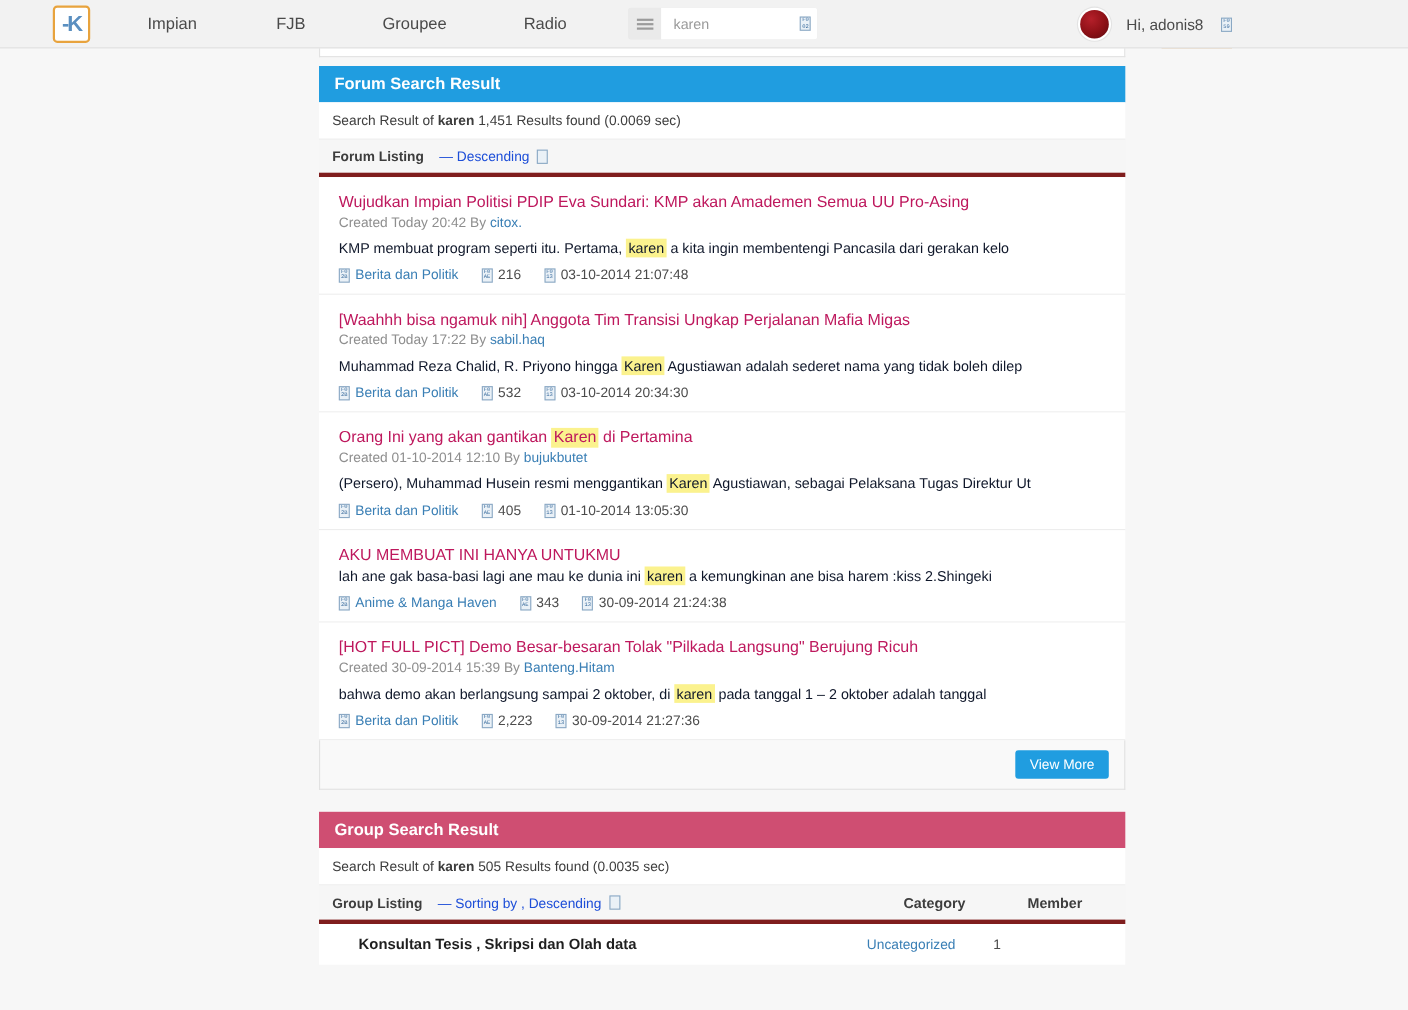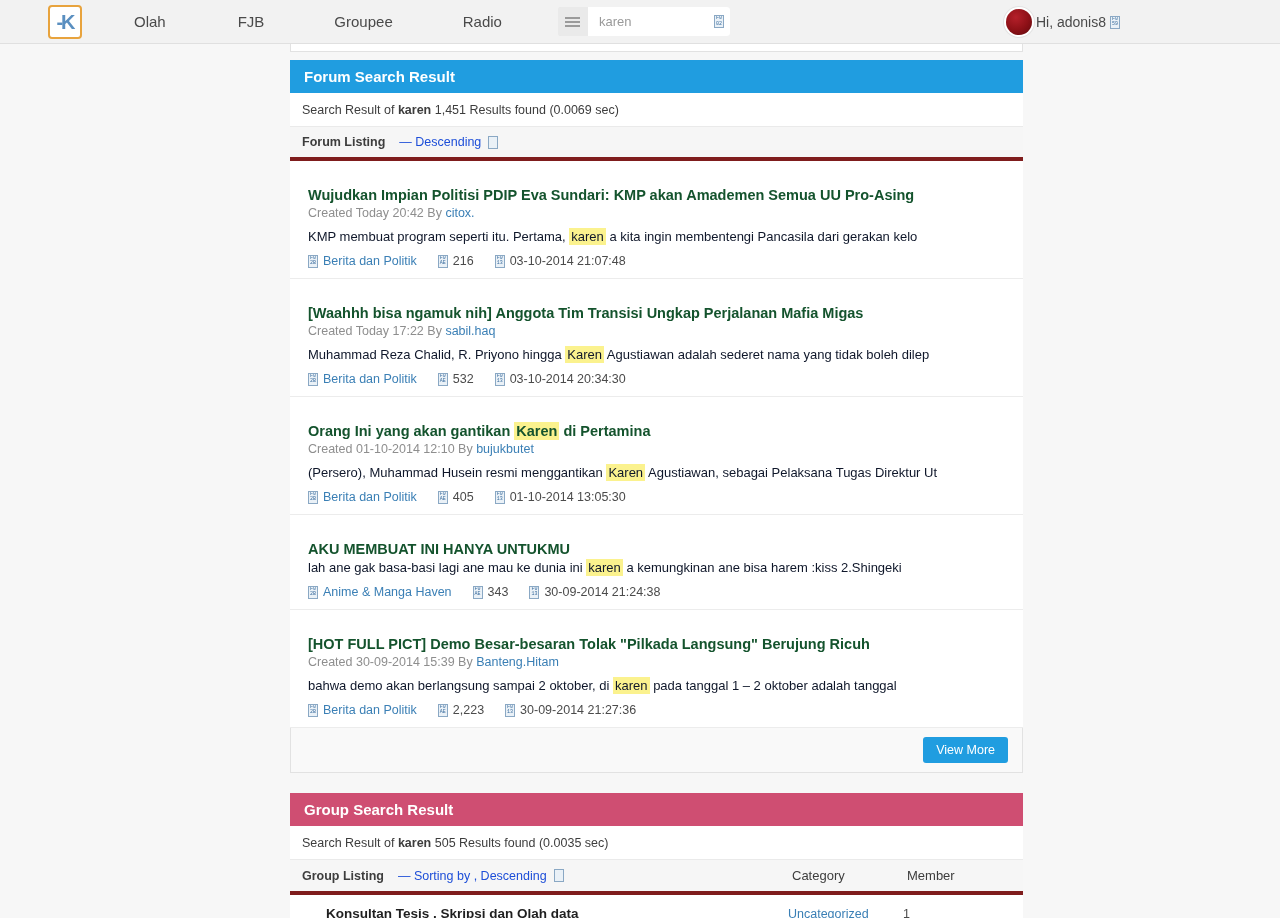--- a/index.html
+++ b/index.html
@@ -251,7 +251,7 @@
     <span class="logo-k">-K</span>
   </div>
 
-  <a class="nav-link nav-forum">Olah</a>
+  <a class="nav-link nav-forum">Impian</a>
   <a class="nav-link nav-fjb">FJB</a>
   <a class="nav-link nav-groupee">Groupee</a>
   <a class="nav-link nav-radio">Radio</a>

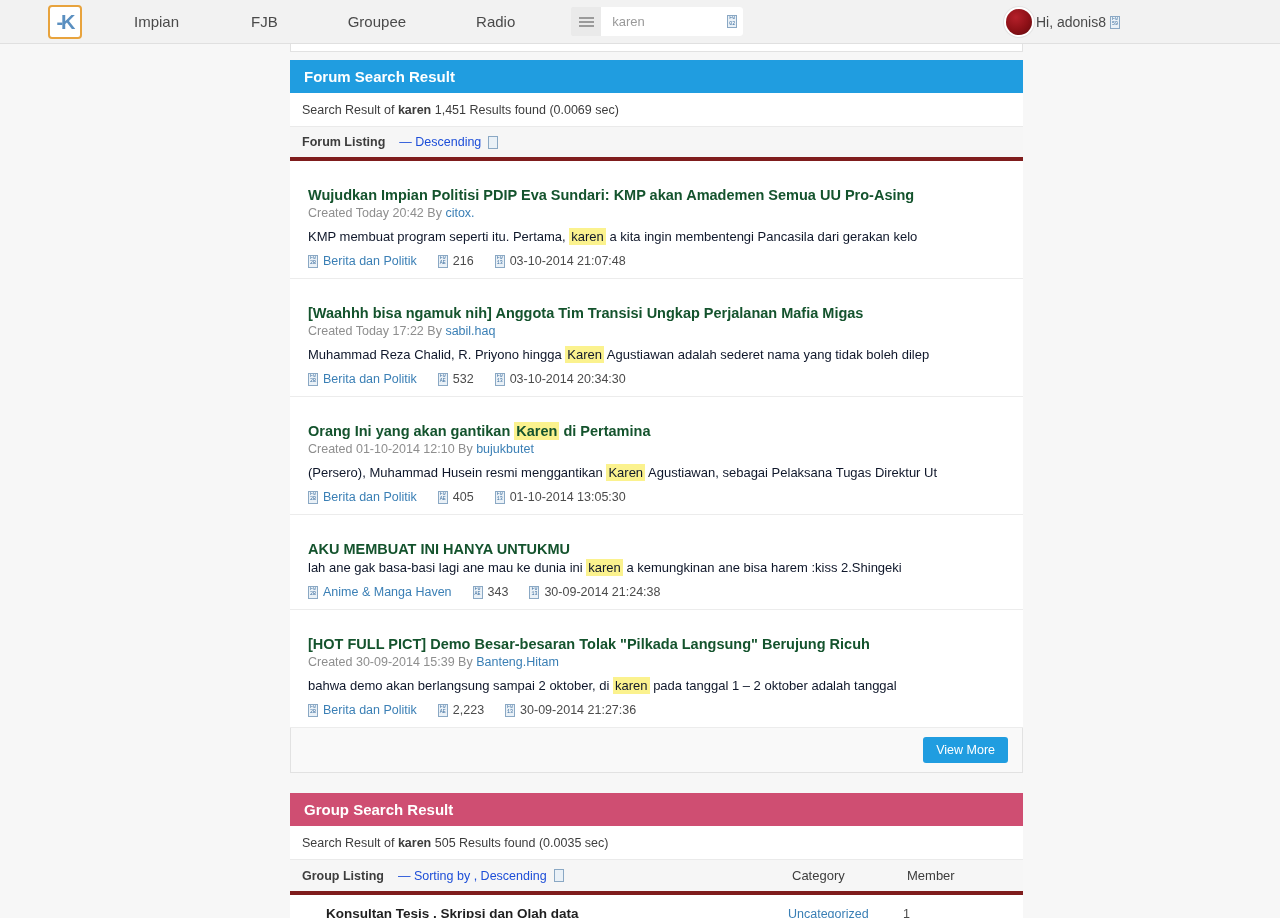--- a/index.html
+++ b/index.html
@@ -106,7 +106,7 @@
     right: 160px;
     top: 0; height: 44px;
     display: flex; align-items: center;
-    gap: 4px;
+    gap: 16px;
     cursor: pointer;
   }
   .avatar {

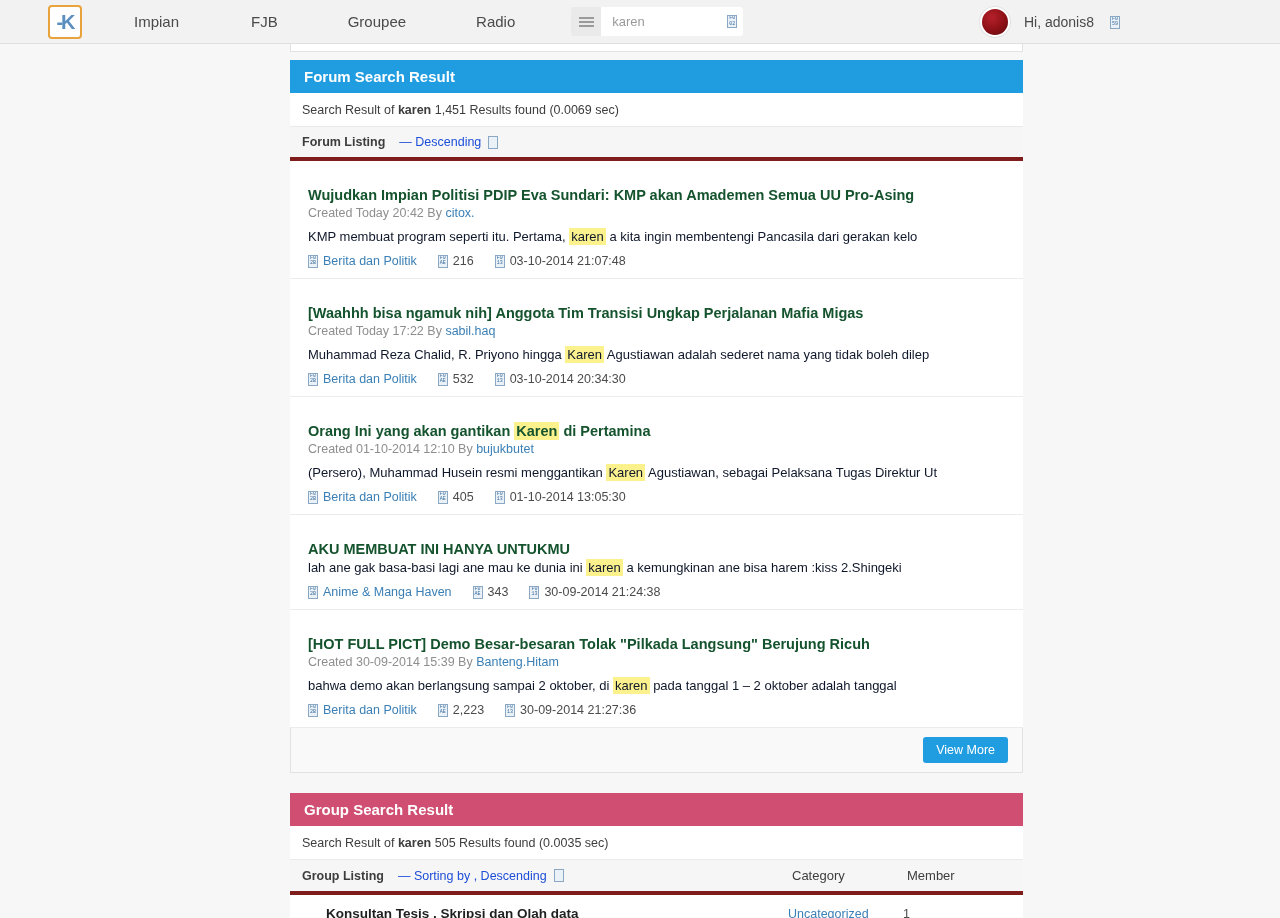--- a/index.html
+++ b/index.html
@@ -182,10 +182,10 @@
   .result:last-child { border-bottom: 1px solid #e2e2e2; }
   .r-title {
     font-size: 14.5px;
-    font-weight: bold;
-    color: #14532d;
+    font-weight: normal;
+    color: #be185d;
     line-height: 1.18;
-    margin: 14px 0 2px 0;
+    margin: 3px 0 2px 0;
     cursor: pointer;
   }
   .r-meta {

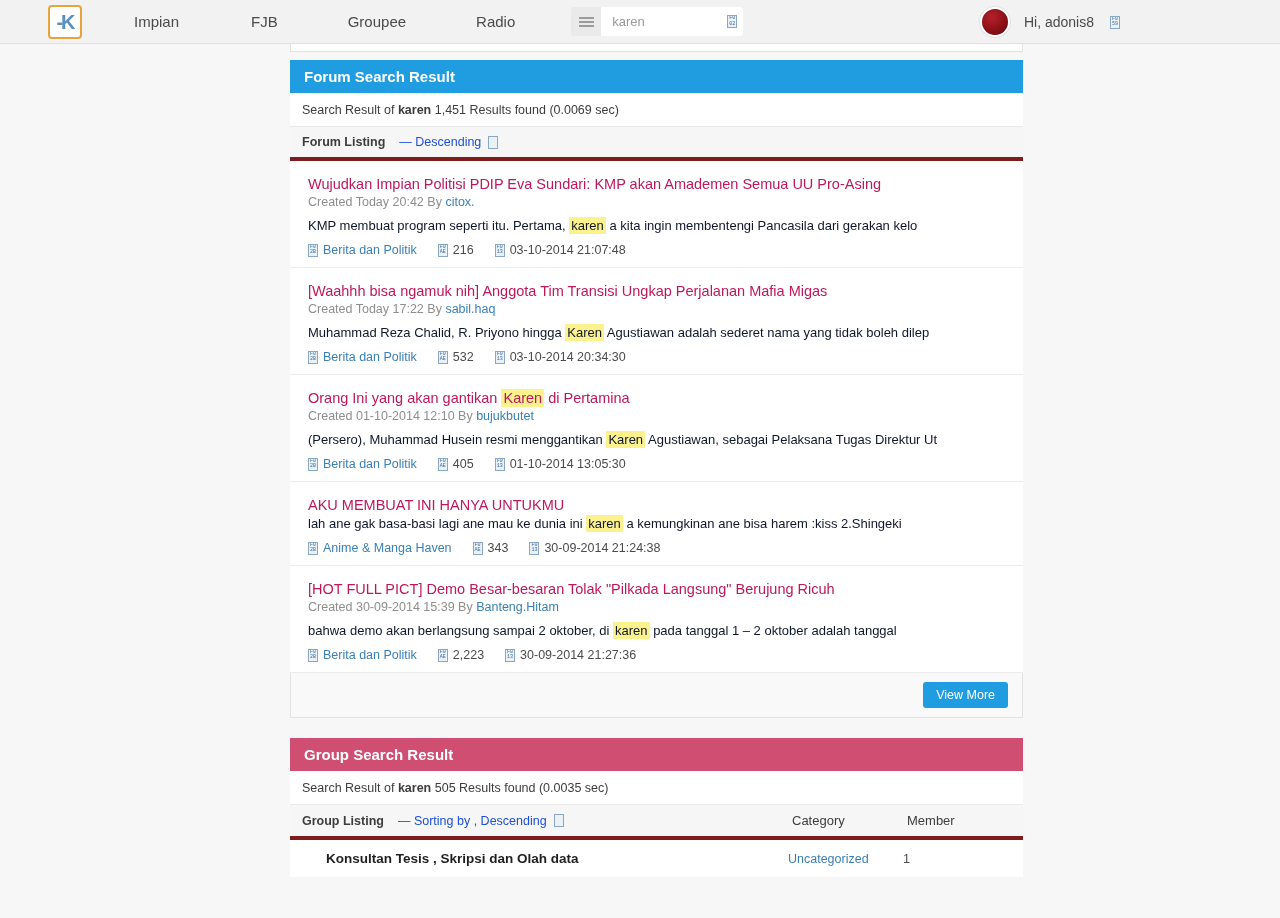--- a/index.html
+++ b/index.html
@@ -169,7 +169,7 @@
   .listing-bar .lb-sort { margin-left: 14px; color: #1d4ed8; }
   .listing-bar .lb-icon { margin-left: 7px; }
   .lb-spacer { flex: 1; }
-  .lb-col { font-weight: normal; color: #3d3d3d; font-size: 13px; }
+  .lb-col { font-weight: bold; color: #3d3d3d; font-size: 13px; text-align: center; }
   .lb-col-category { width: 115px; }
   .lb-col-member { width: 104px; }
 

